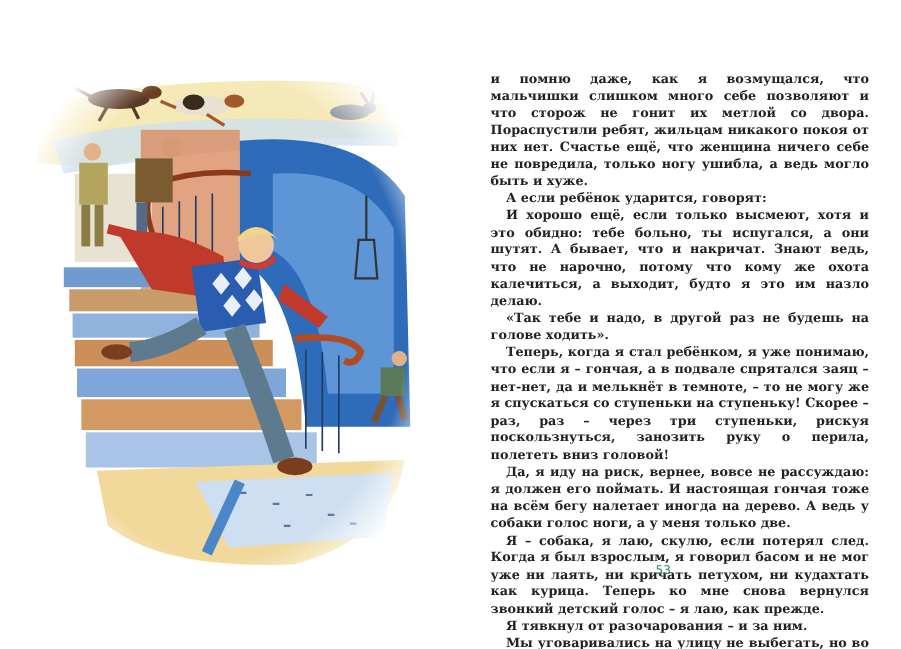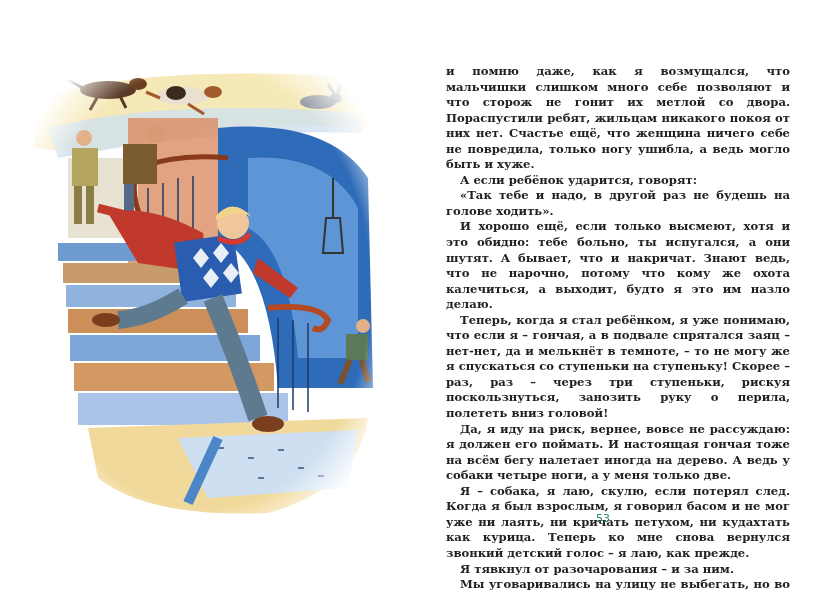--- a/index.html
+++ b/index.html
@@ -137,8 +137,8 @@
 <div class="text-column">
   <p class="flush">и помню даже, как я возмущался, что мальчишки слишком много себе позволяют и что сторож не гонит их метлой со двора. Пораспустили ребят, жильцам никакого покоя от них нет. Счастье ещё, что женщина ничего себе не повредила, только ногу ушибла, а ведь могло быть и хуже.</p>
   <p class="indent">А если ребёнок ударится, говорят:</p>
+  <p class="indent">И хорошо ещё, если только высмеют, хотя и это обидно: тебе больно, ты испугался, а они шутят. А бывает, что и накричат. Знают ведь, что не нарочно, потому что кому же охота калечиться, а выходит, будто я это им назло делаю.</p>
   <p class="indent">«Так тебе и надо, в другой раз не будешь на голове ходить».</p>
-  <p class="indent">И хорошо ещё, если только высмеют, хотя и это обидно: тебе больно, ты испугался, а они шутят. А бывает, что и накричат. Знают ведь, что не нарочно, потому что кому же охота калечиться, а выходит, будто я это им назло делаю.</p>
   <p class="indent">Теперь, когда я стал ребёнком, я уже понимаю, что если я – гончая, а в подвале спрятался заяц – нет-нет, да и мелькнёт в темноте, – то не могу же я спускаться со ступеньки на ступеньку! Скорее – раз, раз – через три ступеньки, рискуя поскользнуться, занозить руку о перила, полететь вниз головой!</p>
   <p class="indent">Да, я иду на риск, вернее, вовсе не рассуждаю: я должен его поймать. И настоящая гончая тоже на всём бегу налетает иногда на дерево. А ведь у собаки четыре ноги, а у меня только две.</p>
   <p class="indent">Я – собака, я лаю, скулю, если потерял след. Когда я был взрослым, я говорил басом и не мог уже ни лаять, ни кричать петухом, ни кудахтать как курица. Теперь ко мне снова вернулся звонкий детский голос – я лаю, как прежде.</p>

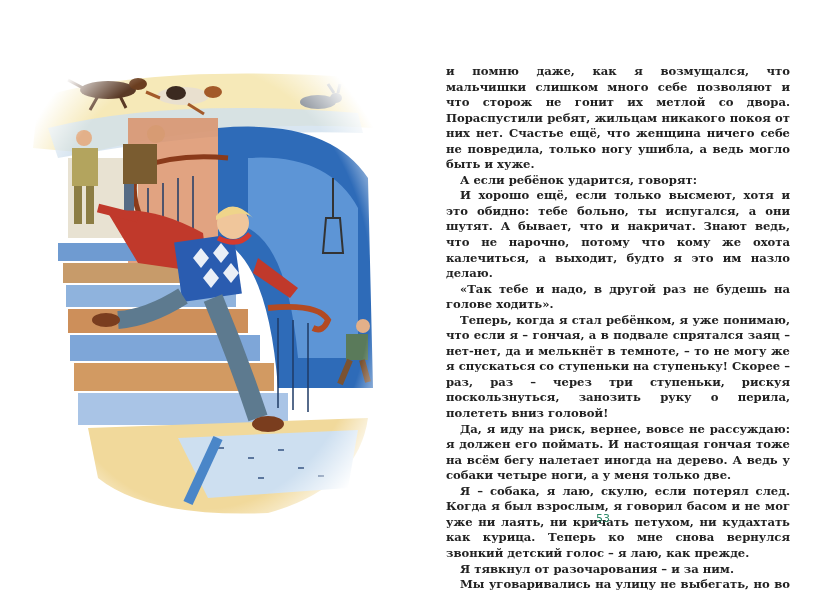--- a/index.html
+++ b/index.html
@@ -140,7 +140,7 @@
   <p class="indent">И хорошо ещё, если только высмеют, хотя и это обидно: тебе больно, ты испугался, а они шутят. А бывает, что и накричат. Знают ведь, что не нарочно, потому что кому же охота калечиться, а выходит, будто я это им назло делаю.</p>
   <p class="indent">«Так тебе и надо, в другой раз не будешь на голове ходить».</p>
   <p class="indent">Теперь, когда я стал ребёнком, я уже понимаю, что если я – гончая, а в подвале спрятался заяц – нет-нет, да и мелькнёт в темноте, – то не могу же я спускаться со ступеньки на ступеньку! Скорее – раз, раз – через три ступеньки, рискуя поскользнуться, занозить руку о перила, полететь вниз головой!</p>
-  <p class="indent">Да, я иду на риск, вернее, вовсе не рассуждаю: я должен его поймать. И настоящая гончая тоже на всём бегу налетает иногда на дерево. А ведь у собаки четыре ноги, а у меня только две.</p>
+  <p class="indent">Да, я иду на риск, вернее, вовсе не рассуждаю: я должен его поймать. И настоящая гончая тоже на всём бегу налетает иногда на дерево. А ведь у собаки голос ноги, а у меня только две.</p>
   <p class="indent">Я – собака, я лаю, скулю, если потерял след. Когда я был взрослым, я говорил басом и не мог уже ни лаять, ни кричать петухом, ни кудахтать как курица. Теперь ко мне снова вернулся звонкий детский голос – я лаю, как прежде.</p>
   <p class="indent">Я тявкнул от разочарования – и за ним.</p>
   <p class="indent">Мы уговаривались на улицу не выбегать, но во дворе тесно.</p>

